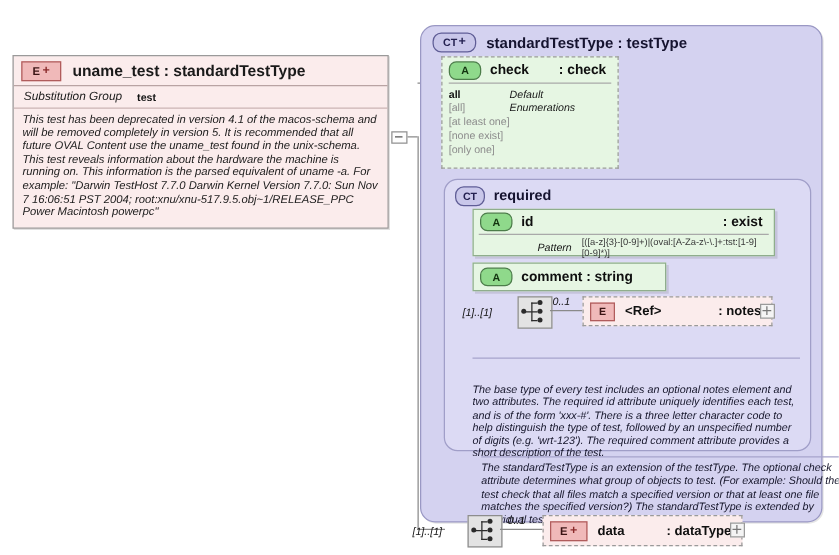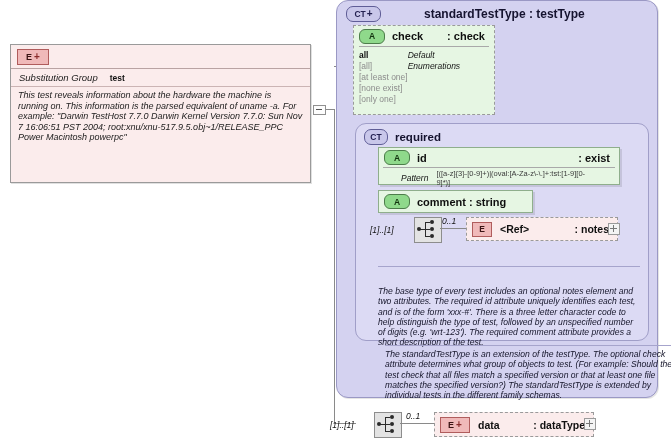--- a/index.html
+++ b/index.html
@@ -59,7 +59,7 @@
 
   
   #ct-outer{
-    left:336px;top:0;width:320px;height:396px;
+    left:336px;top:20px;width:320px;height:396px;
     background:#d4d2f0;border:1px solid #9a98c4;border-radius:12px;
     box-shadow:1px 1px 0 rgba(0,0,0,.10);
   }

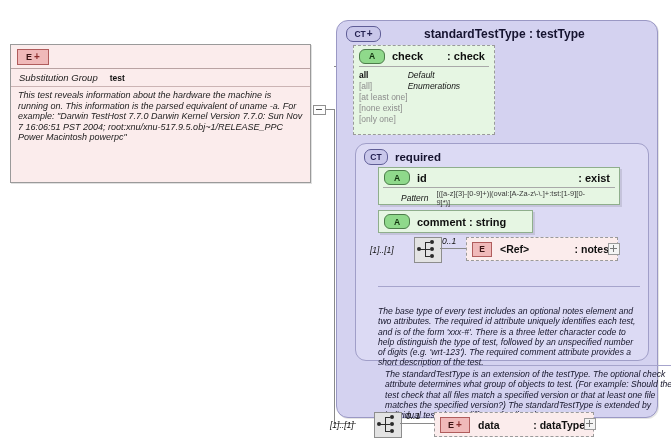--- a/index.html
+++ b/index.html
@@ -73,7 +73,7 @@
   }
   .tag-ct .plus{font-size:10px;line-height:8px;color:#232050;}
   .tag-ct.nop{width:22px;}
-  #ct-outer-title{font-size:12px;font-weight:bold;color:#15132f;margin-left:35px;}
+  #ct-outer-title{font-size:12px;font-weight:bold;color:#15132f;}
 
   
   #check-box{

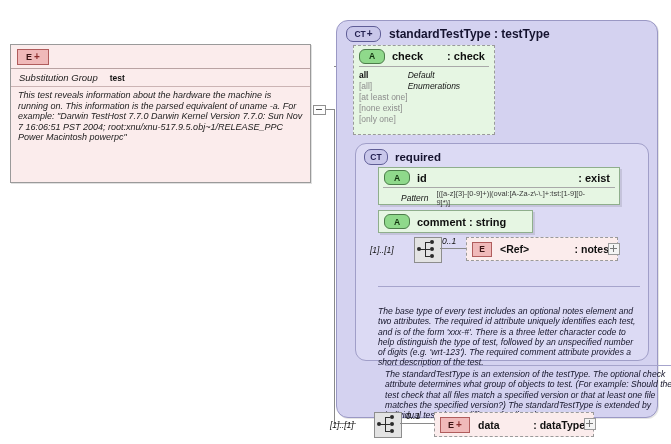--- a/index.html
+++ b/index.html
@@ -199,6 +199,7 @@
         <span>E</span>
           <span class="plus">+</span>
       </span>
+      <span id="elem-title">uname_test : standardTestType</span>
     </div>
     <div id="subst-row">
       <span id="subst-label">Substitution Group</span>

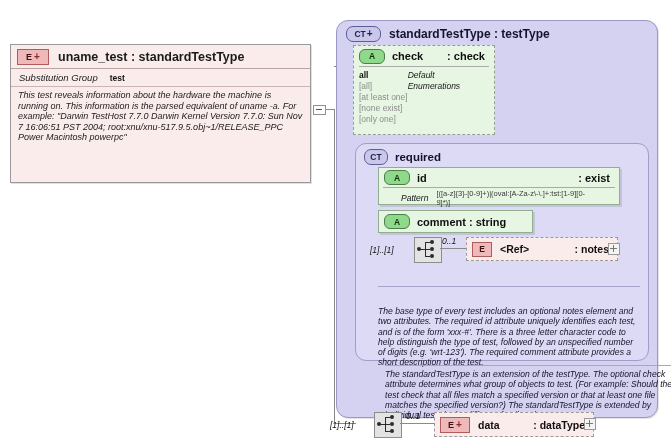--- a/index.html
+++ b/index.html
@@ -206,6 +206,7 @@
       <span id="subst-value">test</span>
     </div>
     <div id="elem-doc">
+      <p>This test has been deprecated in version 4.1 of the macos-schema and will be removed completely in version 5.  It is recommended that all future OVAL Content use the uname_test found in the unix-schema.</p>
       <p>This test reveals information about the hardware the machine is running on.  This information is the parsed equivalent of uname -a.  For example: "Darwin TestHost 7.7.0 Darwin Kernel Version 7.7.0: Sun Nov  7 16:06:51 PST 2004; root:xnu/xnu-517.9.5.obj~1/RELEASE_PPC  Power Macintosh powerpc"</p>
     </div>
   </div>

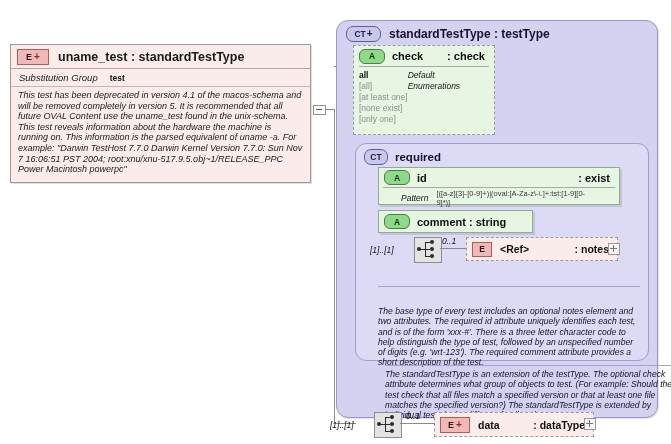--- a/index.html
+++ b/index.html
@@ -113,7 +113,7 @@
   }
   #id-head{height:19px;display:flex;align-items:center;gap:7px;padding:0 5px;}
   #id-sep{height:1px;background:#a9a9a9;margin:0 4px;}
-  #id-pattern{display:flex;align-items:center;gap:8px;padding:1px 22px;}
+  #id-pattern{display:flex;align-items:center;gap:8px;padding:1px 8px;margin-left:43px;}
   #pattern-label{font-size:8.5px;font-style:italic;color:#131313;}
   #pattern-value{font-size:7.5px;color:#3a3a3a;font-family:"Liberation Sans",sans-serif;}
 

